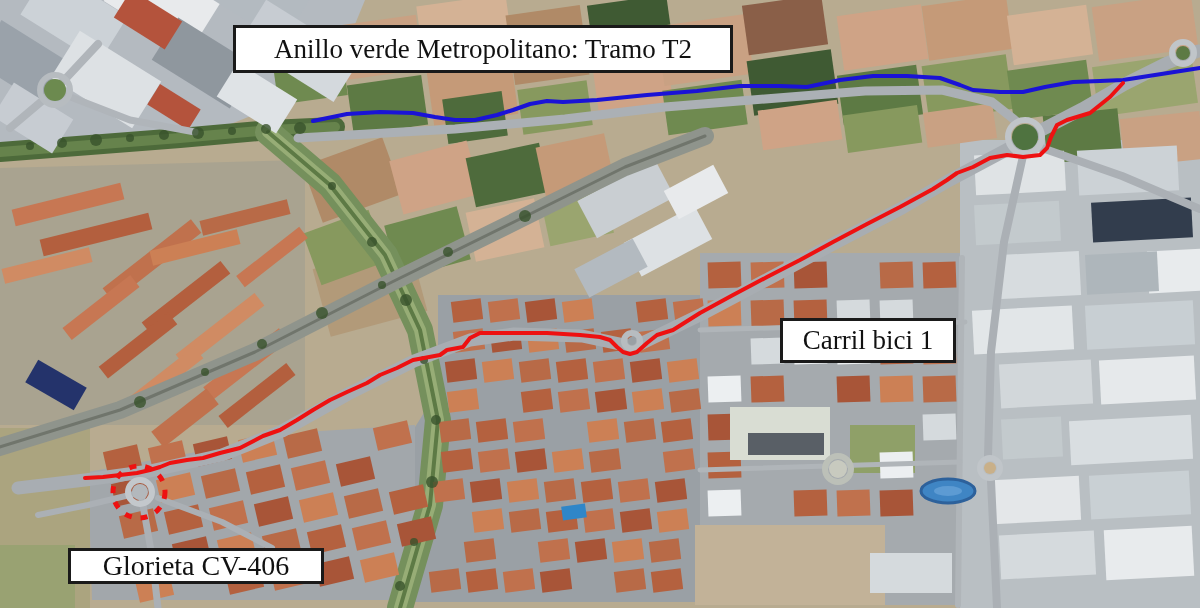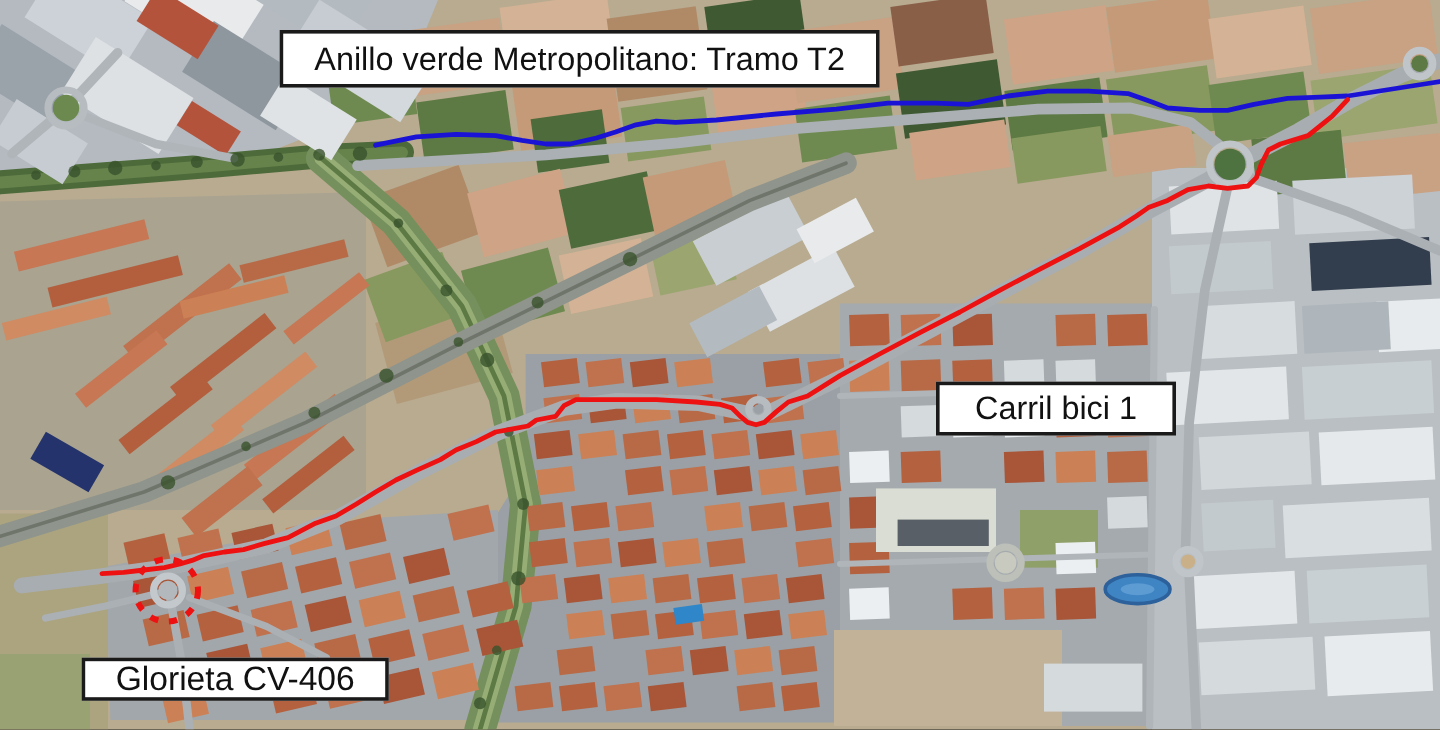--- a/index.html
+++ b/index.html
@@ -5,7 +5,7 @@
   html,body{margin:0;padding:0;background:#222;}
   .stage{
     position:relative;width:1200px;height:608px;overflow:hidden;
-    font-family:Liberation Sans, sans-serif;background:#b8ab90;
+    font-family:Liberation Serif, serif;background:#b8ab90;
   }
   .stage svg{position:absolute;left:0;top:0;}
   .map-label{

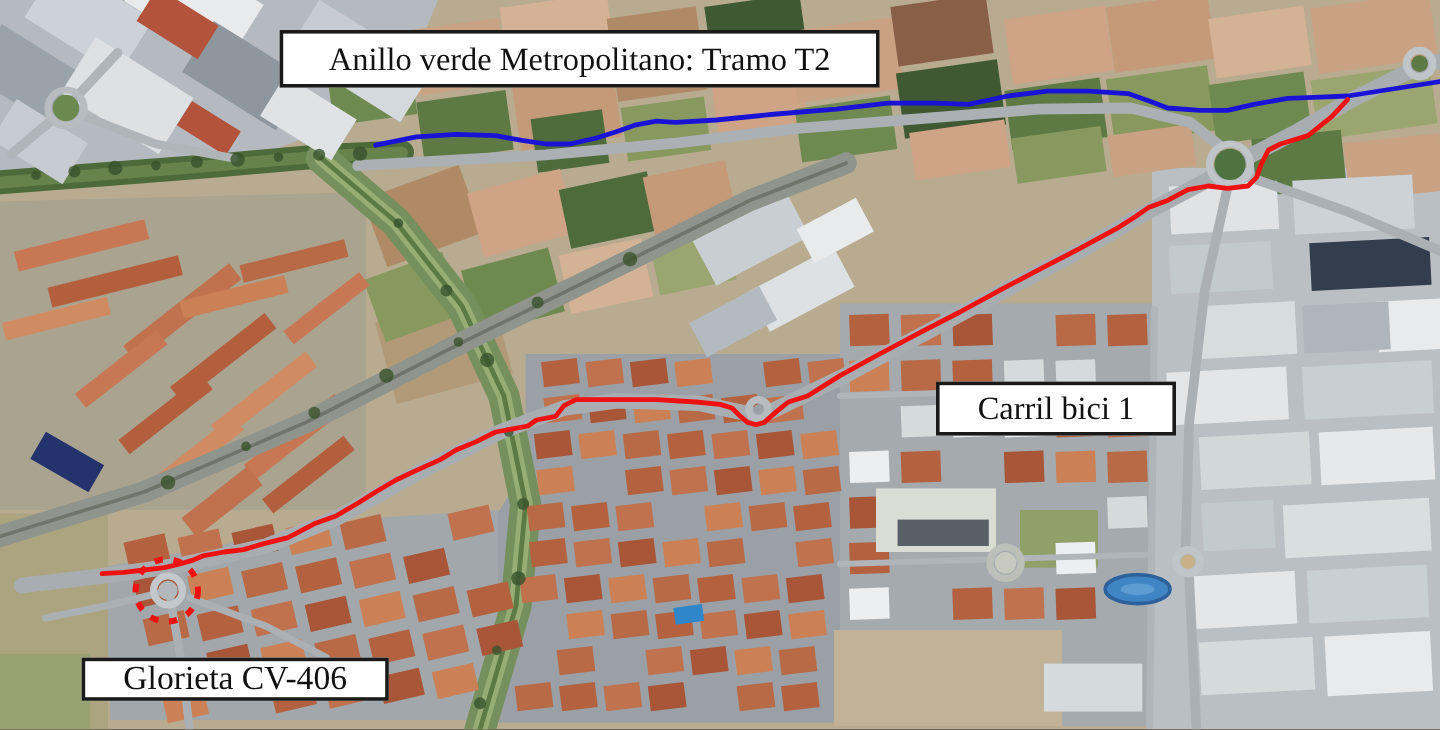--- a/index.html
+++ b/index.html
@@ -14,7 +14,7 @@
     white-space:nowrap;box-sizing:border-box;
   }
   .lbl-title{left:233px;top:25px;width:500px;height:48px;font-size:27px;}
-  .lbl-bici{left:780px;top:318px;width:200px;height:45px;font-size:27px;}
+  .lbl-bici{left:780px;top:318px;width:176px;height:45px;font-size:27px;}
   .lbl-glorieta{left:68px;top:548px;width:256px;height:36px;font-size:28px;}
   .route-line{fill:none;stroke-width:4;stroke-linejoin:round;stroke-linecap:round;}
   .marker-circle{fill:none;stroke-width:5;stroke-dasharray:7 9;}

